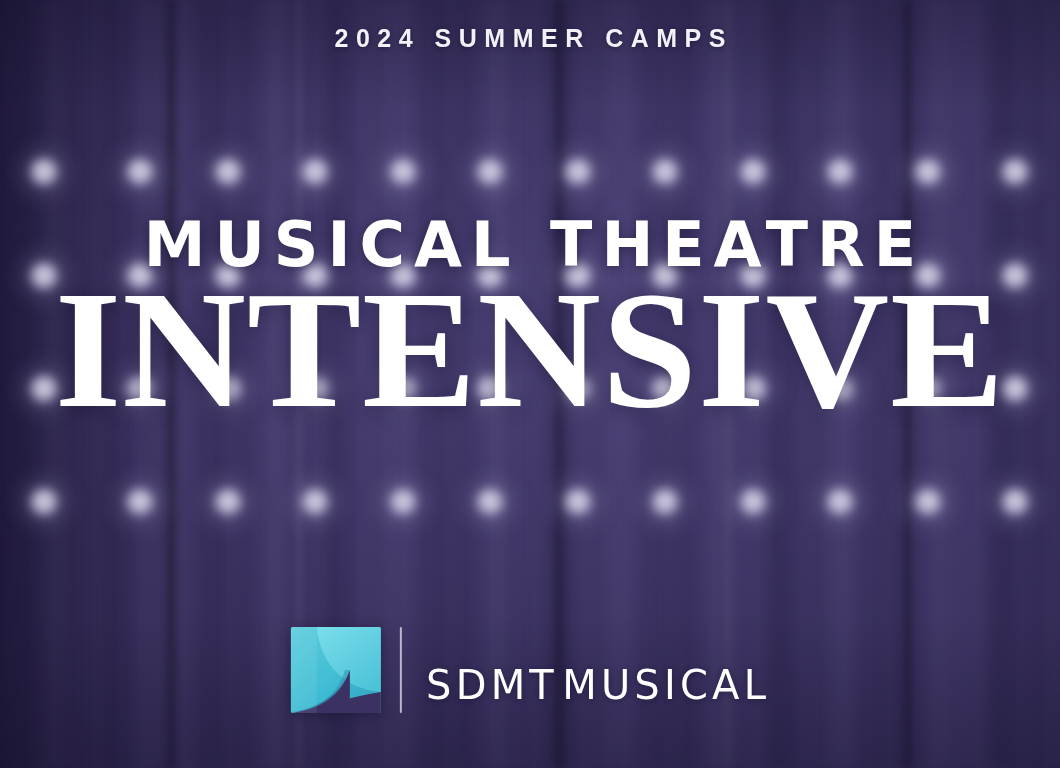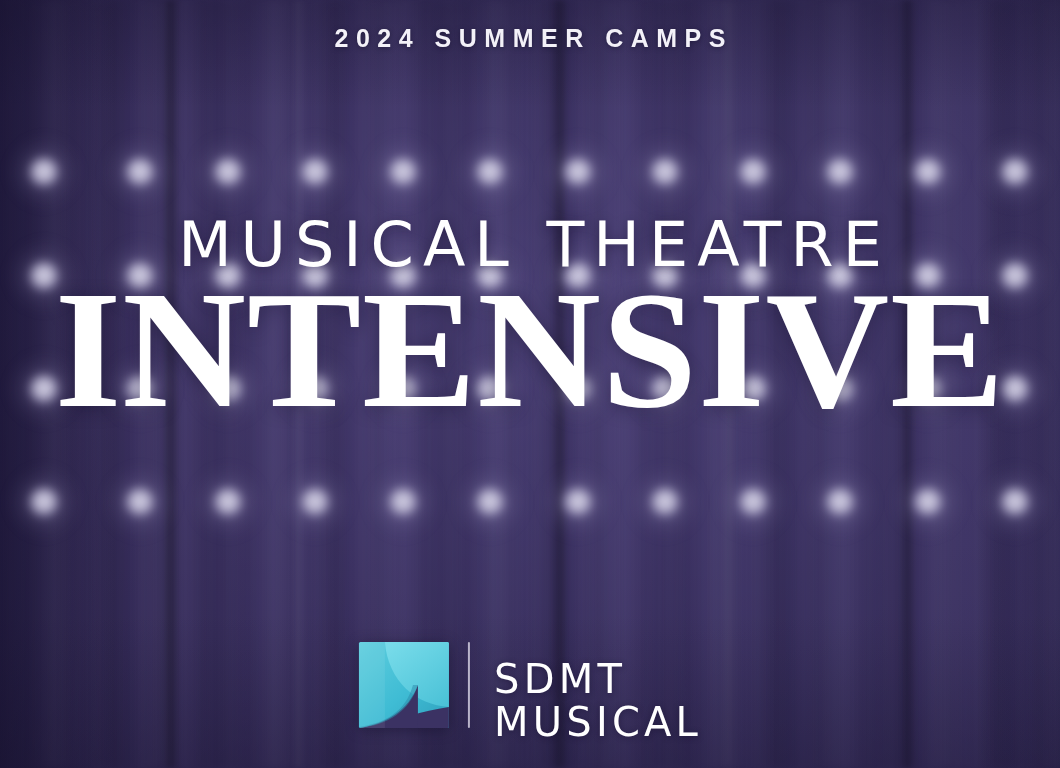--- a/index.html
+++ b/index.html
@@ -159,7 +159,7 @@
   .line-musical {
     color: #ffffff;
     font-family: "DejaVu Sans", sans-serif;
-    font-weight: 400;
+    font-weight: 700;
     font-size: 62px;
     line-height: 1.0;
     letter-spacing: 0.145em;

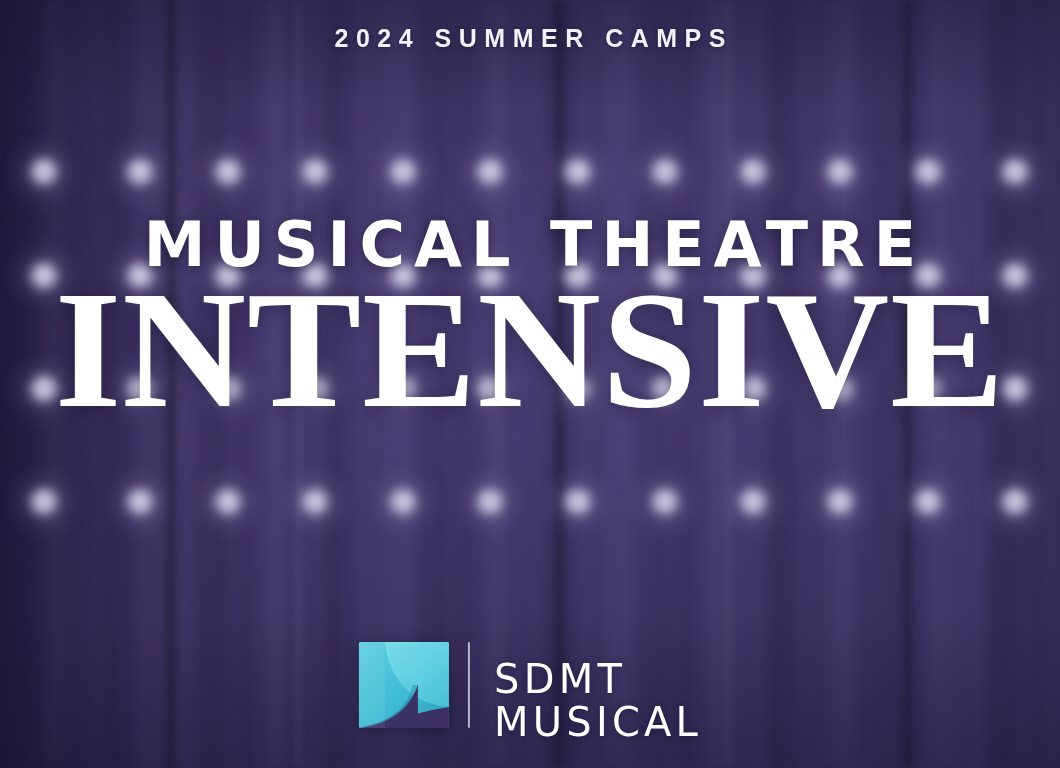--- a/index.html
+++ b/index.html
@@ -207,7 +207,6 @@
 
   .logo-words {
     display: flex;
-    flex-direction: column;
     justify-content: center;
     line-height: 1.08;
     margin-top: 32px;

